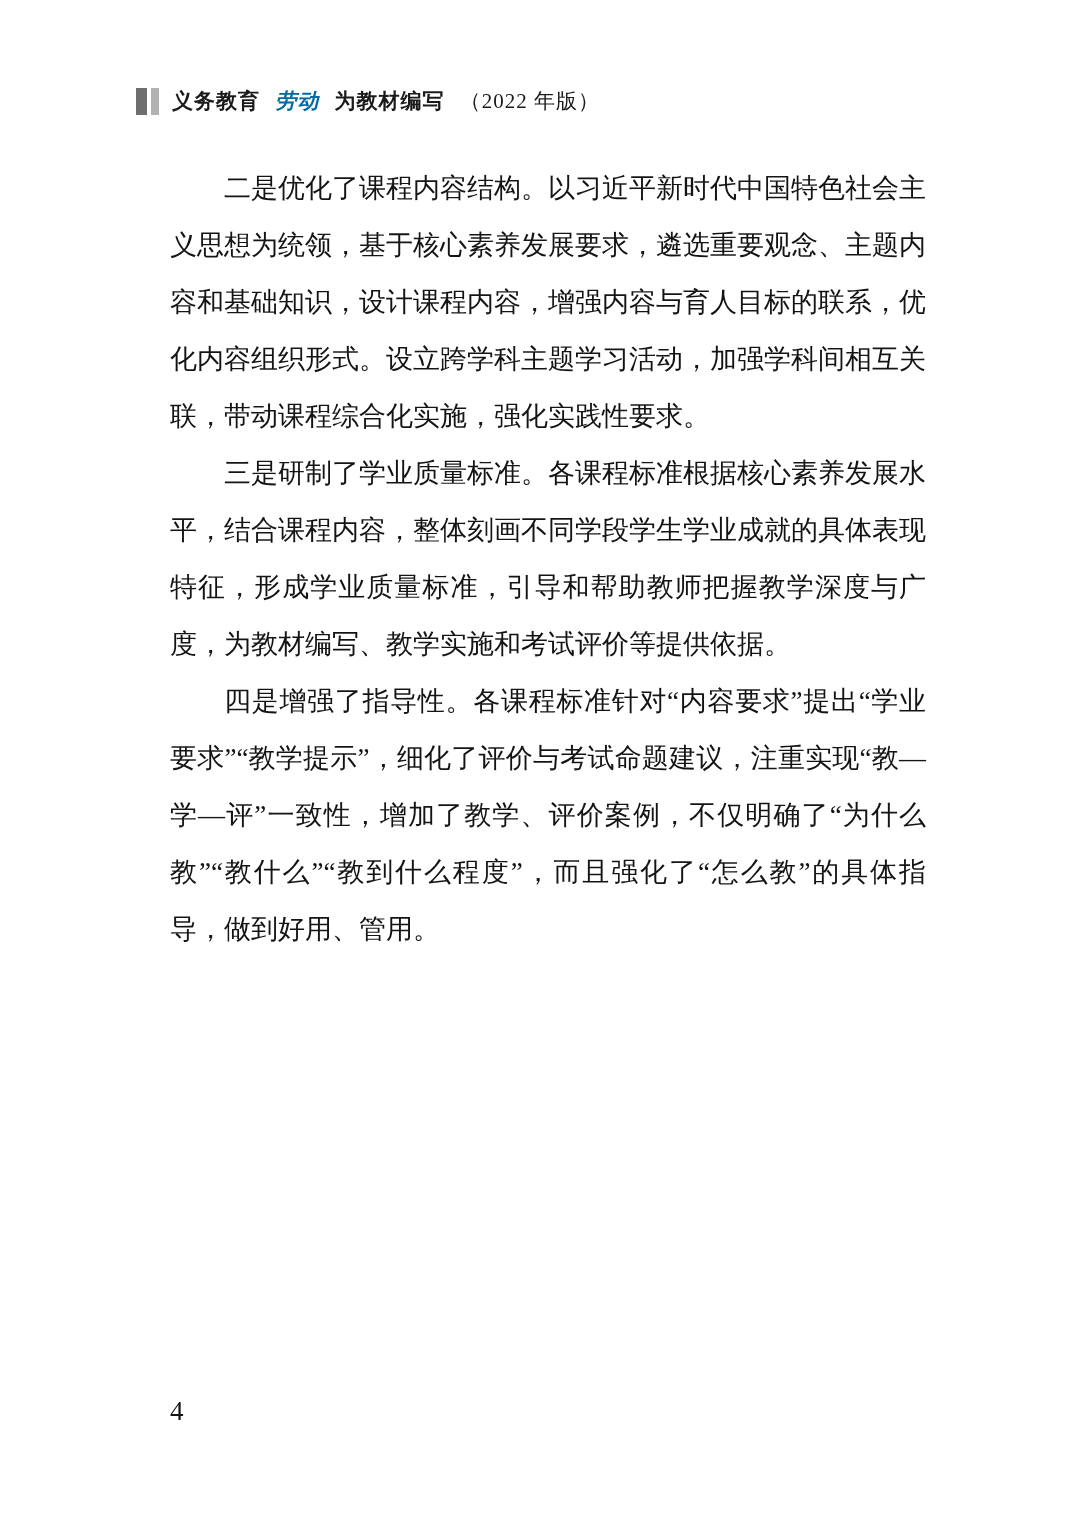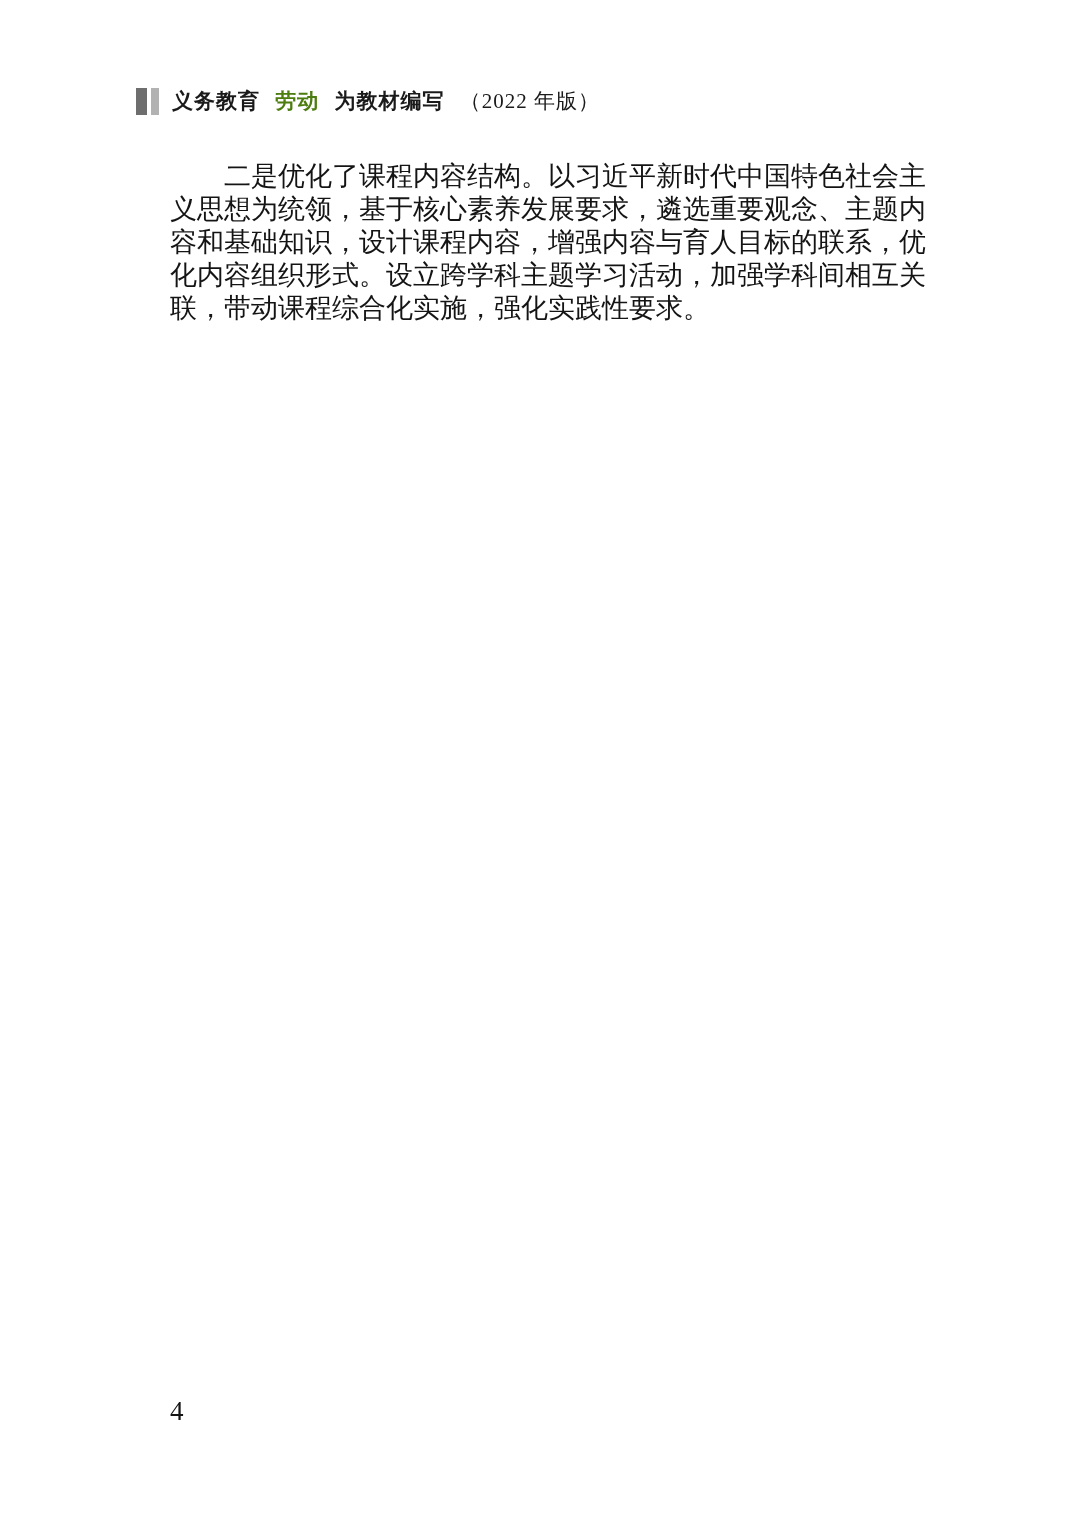--- a/index.html
+++ b/index.html
@@ -33,7 +33,7 @@
   }
   .seg { margin-right: 9px; }
   .seg-bold { font-weight: 700; }
-  .seg-italic { font-weight: 600; color: #4d7c0f; margin-top: 36px; }
+  .seg-italic { font-style: italic; font-weight: 600; color: #0369a1; margin-top: 36px; }
   .seg-edition { font-weight: 400; }
   
   .content {

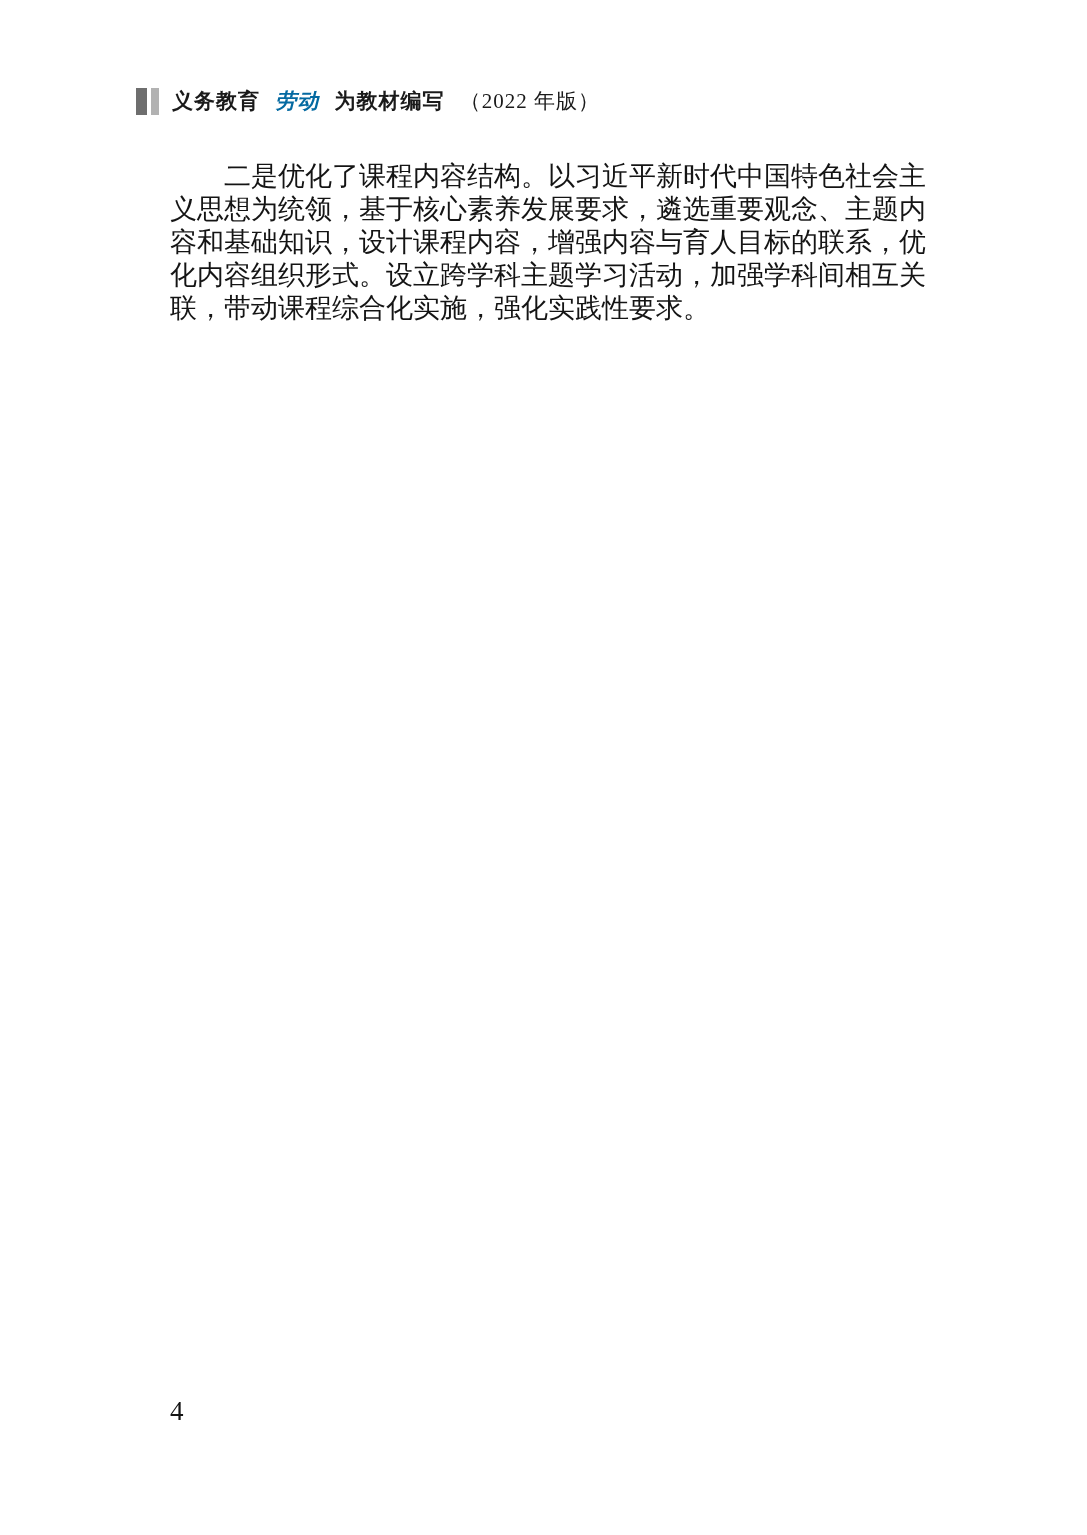--- a/index.html
+++ b/index.html
@@ -42,7 +42,7 @@
     top: 160px;
     width: 756px;
     font-size: 27px;
-    line-height: 33px;
+    line-height: 57px;
     text-align: justify;
     text-justify: inter-ideograph;
   }

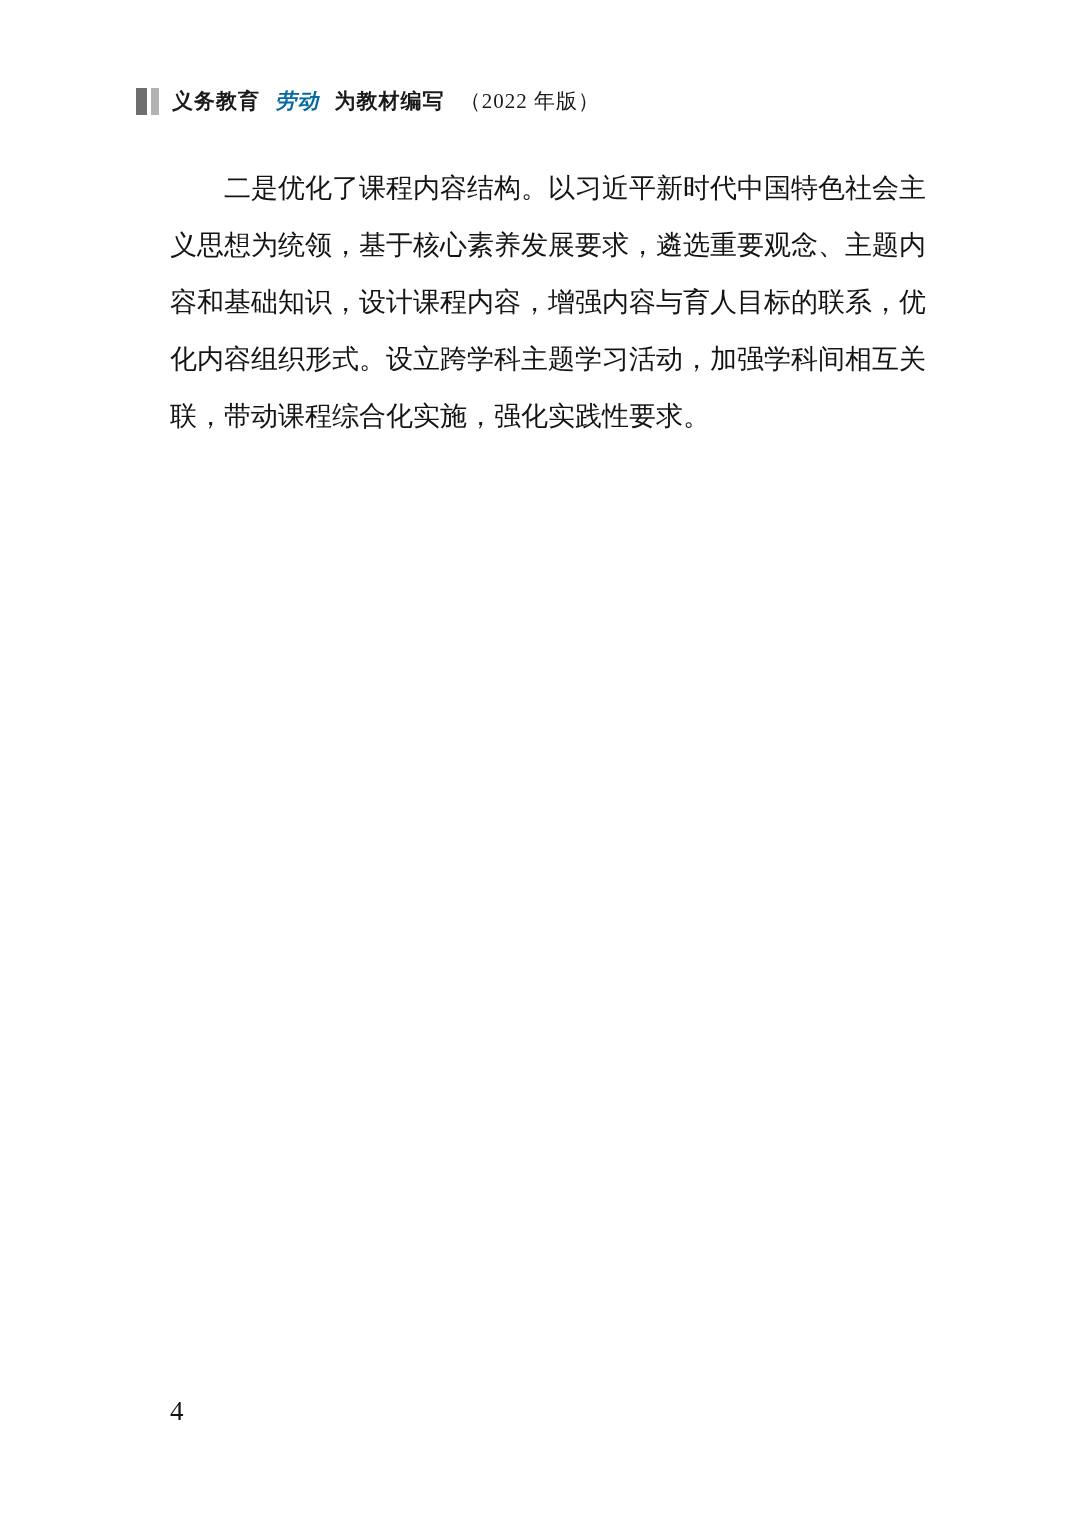--- a/index.html
+++ b/index.html
@@ -74,6 +74,7 @@
 
   <main class="content">
     <p>二是优化了课程内容结构。以习近平新时代中国特色社会主义思想为统领，基于核心素养发展要求，遴选重要观念、主题内容和基础知识，设计课程内容，增强内容与育人目标的联系，优化内容组织形式。设立跨学科主题学习活动，加强学科间相互关联，带动课程综合化实施，强化实践性要求。</p>
+    <p>三是研制了学业质量标准。各课程标准根据核心素养发展水平，结合课程内容，整体刻画不同学段学生学业成就的具体表现特征，形成学业质量标准，引导和帮助教师把握教学深度与广度，为教材编写、教学实施和考试评价等提供依据。</p>
   </main>
 
   <div class="page-number">4</div>

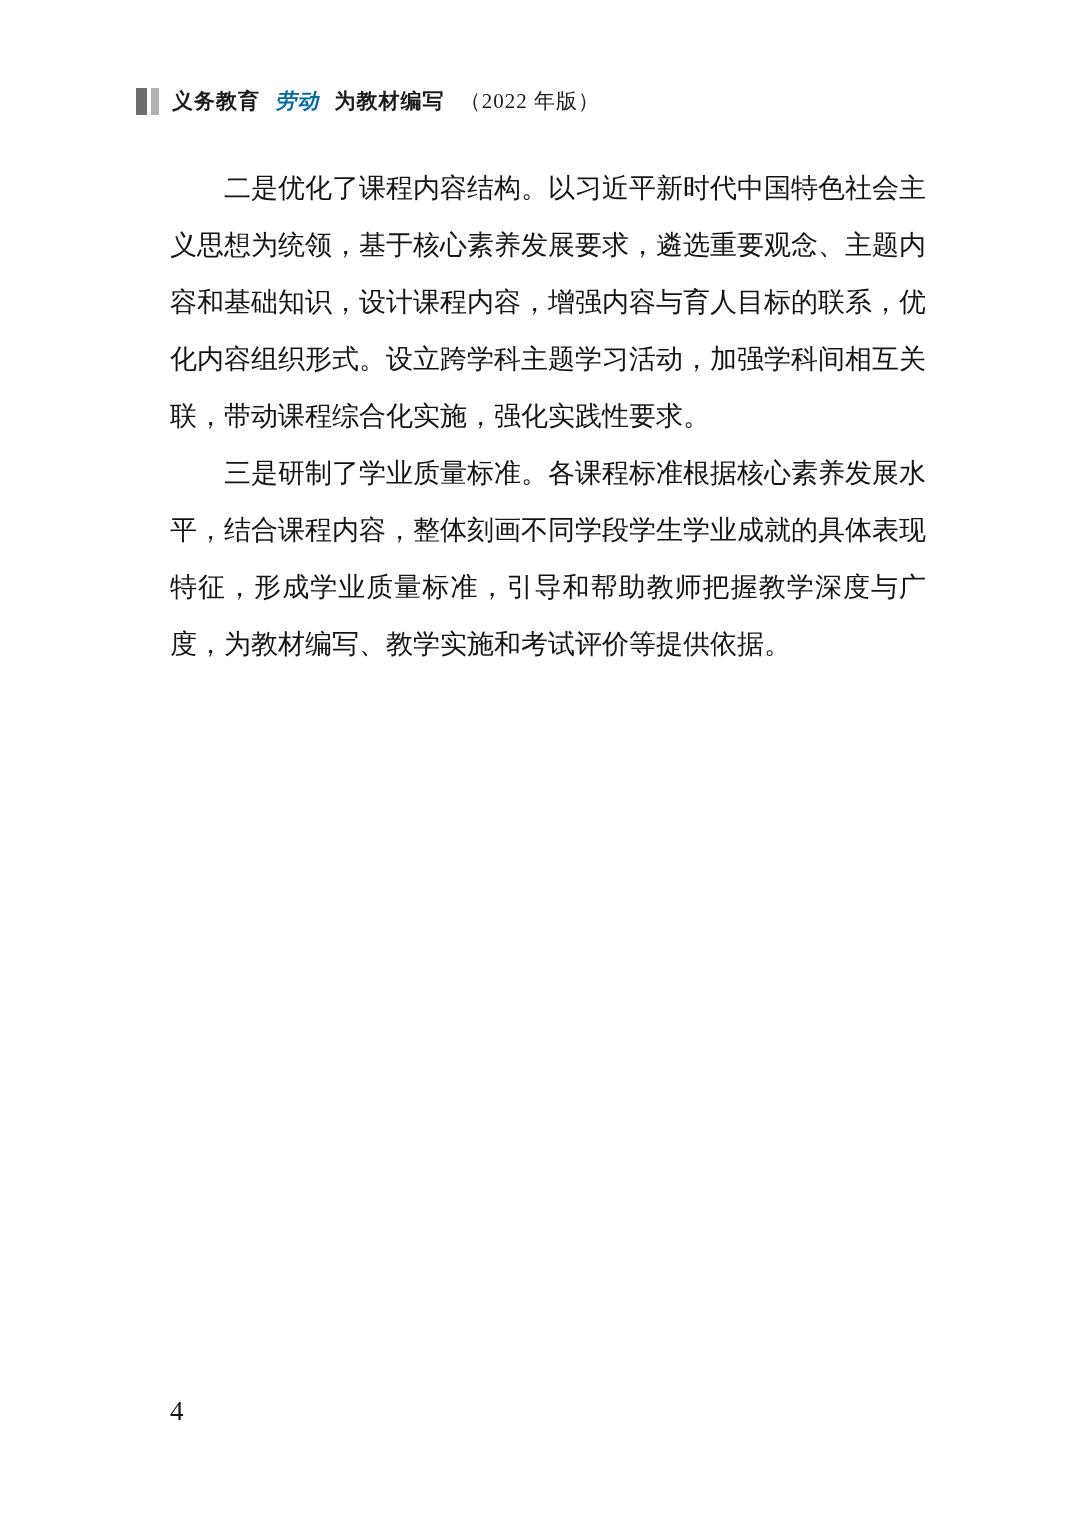--- a/index.html
+++ b/index.html
@@ -75,6 +75,7 @@
   <main class="content">
     <p>二是优化了课程内容结构。以习近平新时代中国特色社会主义思想为统领，基于核心素养发展要求，遴选重要观念、主题内容和基础知识，设计课程内容，增强内容与育人目标的联系，优化内容组织形式。设立跨学科主题学习活动，加强学科间相互关联，带动课程综合化实施，强化实践性要求。</p>
     <p>三是研制了学业质量标准。各课程标准根据核心素养发展水平，结合课程内容，整体刻画不同学段学生学业成就的具体表现特征，形成学业质量标准，引导和帮助教师把握教学深度与广度，为教材编写、教学实施和考试评价等提供依据。</p>
+    <p>四是增强了指导性。各课程标准针对“内容要求”提出“学业要求”“教学提示”，细化了评价与考试命题建议，注重实现“教—学—评”一致性，增加了教学、评价案例，不仅明确了“为什么教”“教什么”“教到什么程度”，而且强化了“怎么教”的具体指导，做到好用、管用。</p>
   </main>
 
   <div class="page-number">4</div>

